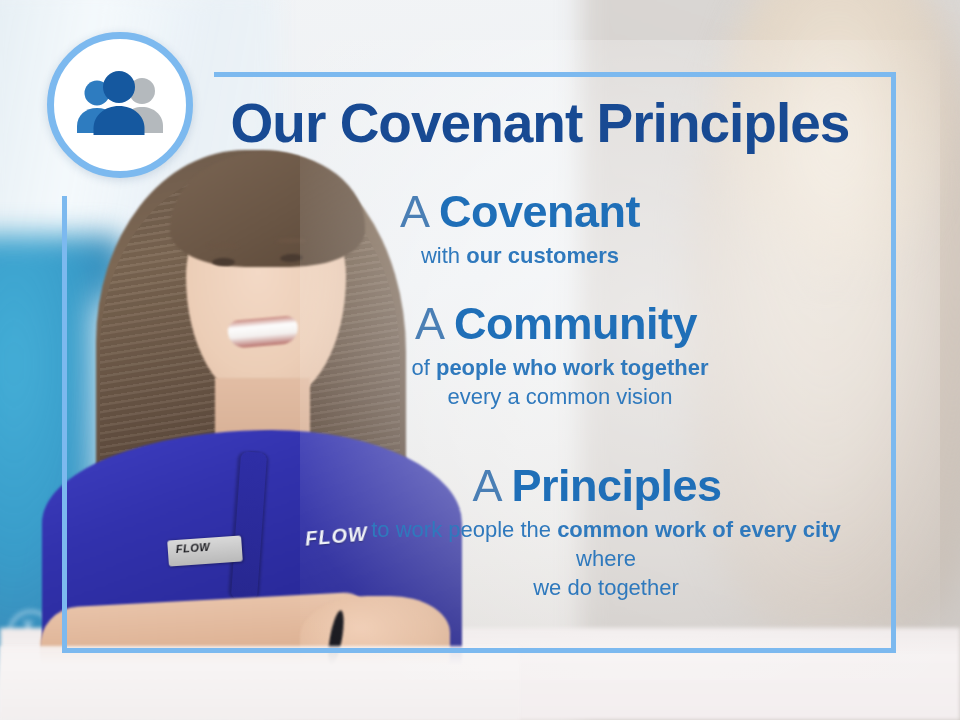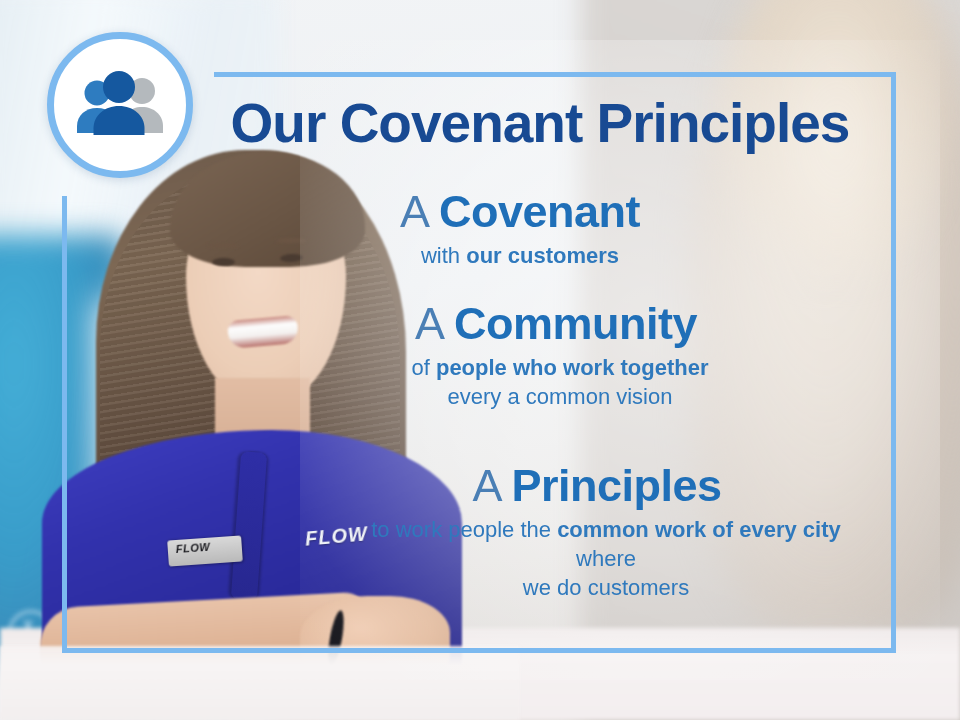--- a/index.html
+++ b/index.html
@@ -426,7 +426,7 @@
     </div>
     <div class="p-sub">
       <span>to work people the </span><b>common work of every city</b><span> where</span>
-      <div>we do customers</div>
+      <div>we do together</div>
     </div>
   </div>
 

